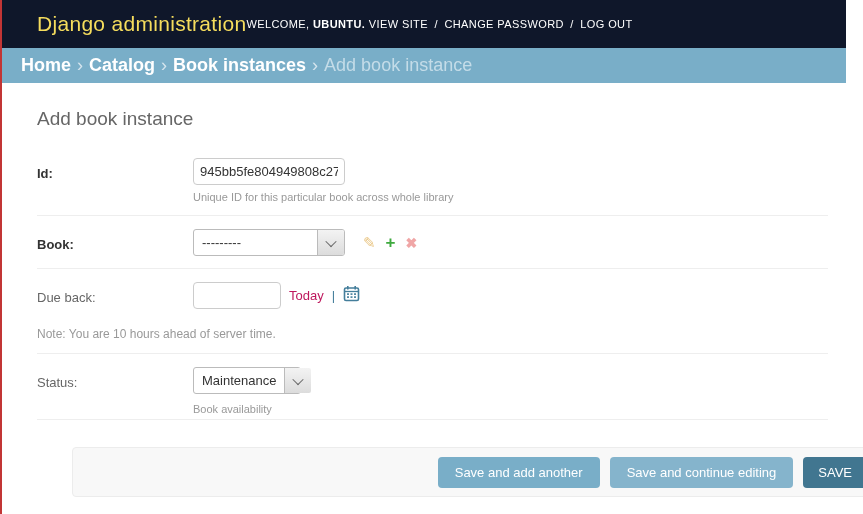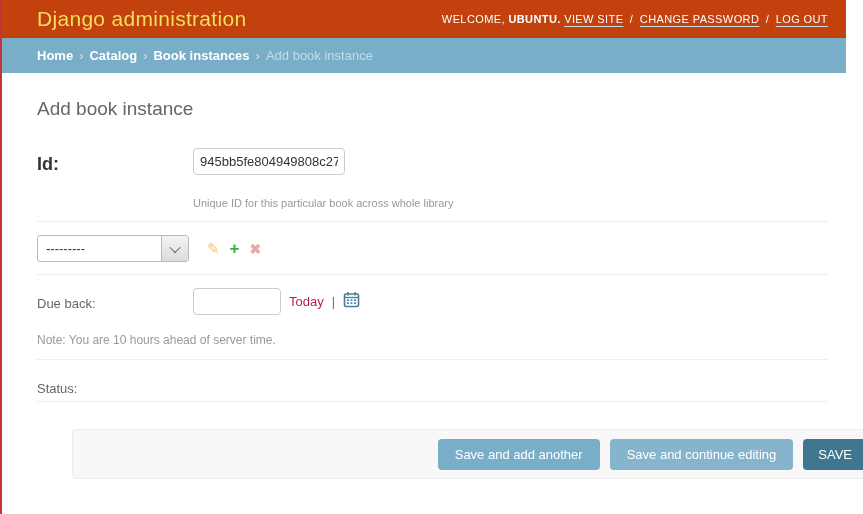--- a/index.html
+++ b/index.html
@@ -12,7 +12,7 @@
   .shell { position:absolute; left:2px; top:0; width:844px; height:514px; background:#fff; }
 
   
-  .hdr { height:38px; background:#c2410c; display:flex; align-items:center; justify-content:space-between; padding:0 18px 0 35px; }
+  .hdr { height:48px; background:#0f172a; display:flex; align-items:center; justify-content:flex-start; padding:0 18px 0 35px; }
   .hdr-title { color:#f5dd5d; font-size:21px; font-weight:400; letter-spacing:.3px; }
   .user-tools { color:#fff; font-size:11px; letter-spacing:.4px; white-space:nowrap; }
   .user-tools .uname { font-weight:bold;margin-top:24px; }

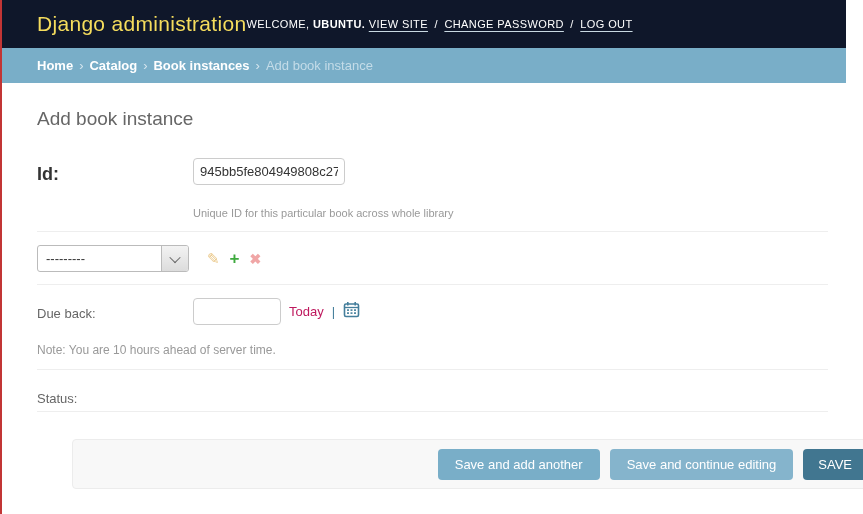--- a/index.html
+++ b/index.html
@@ -16,7 +16,7 @@
   .hdr-title { color:#f5dd5d; font-size:21px; font-weight:400; letter-spacing:.3px; }
   .user-tools { color:#fff; font-size:11px; letter-spacing:.4px; white-space:nowrap; }
   .user-tools .uname { font-weight:bold;margin-top:24px; }
-  .user-tools a { color:#fff; text-decoration:underline; text-underline-offset:3px; text-decoration-color:#c9d9e2; cursor:pointer; }
+  .user-tools a { color:#fff; text-underline-offset:3px; text-decoration-color:#c9d9e2; cursor:pointer; }
   .user-tools .slash { text-decoration:none; margin:0 3px; }
 
   

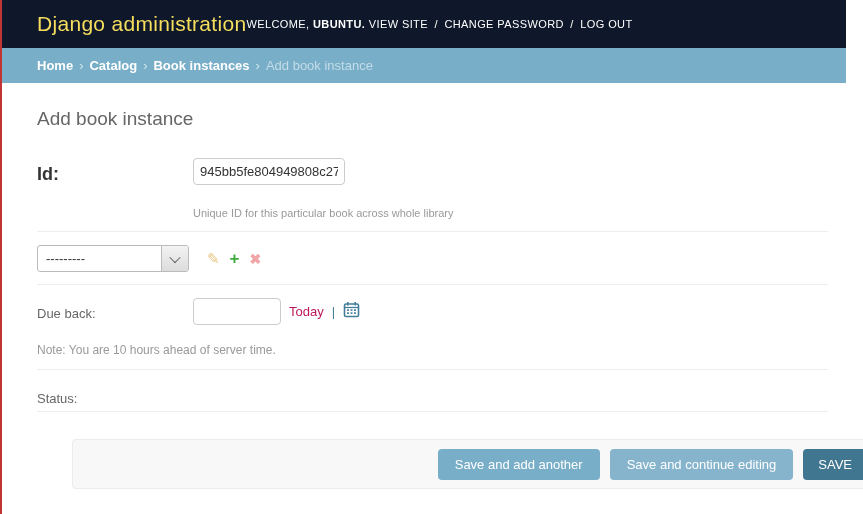--- a/index.html
+++ b/index.html
@@ -20,7 +20,7 @@
   .user-tools .slash { text-decoration:none; margin:0 3px; }
 
   
-  .crumbs { height:35px; background:#79aec8; display:flex; align-items:center; padding-left:35px; font-size:13px; color:#c4dce8; }
+  .crumbs { height:35px; background:#79aec8; display:flex; align-items:center; padding-left:19px; font-size:18px; color:#c4dce8; }
   .crumbs a { color:#fff; font-weight:bold; text-decoration:none; cursor:pointer; }
   .crumbs .sep { margin:0 6px; color:#d5e5ee; }
   .crumbs .current { color:#c4dce8; }

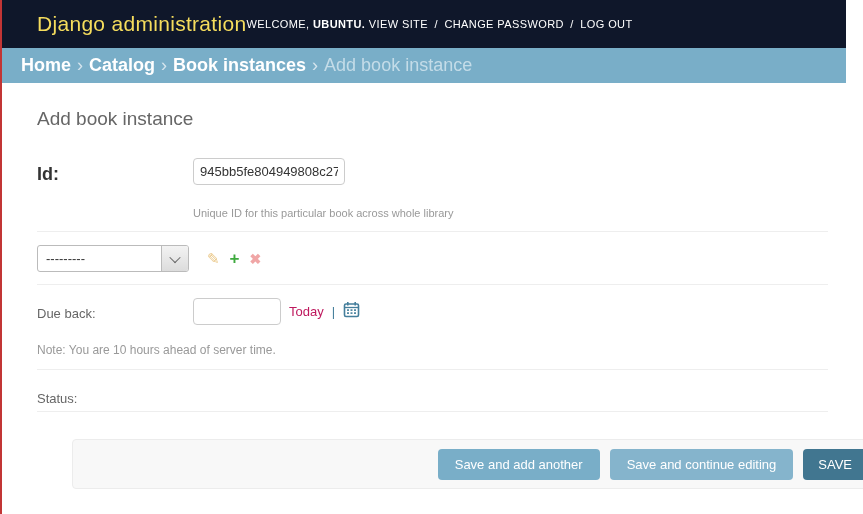--- a/index.html
+++ b/index.html
@@ -34,7 +34,7 @@
   .frow:first-child { padding-top:10px; }
   .cols { display:flex; align-items:flex-start; }
   .lbl-col { width:156px; flex:0 0 156px; padding-top:6px; }
-  label.req { font-weight:bold; font-size:18px; color:#333; }
+  label.req { font-weight:bold; font-size:13px; color:#333; }
   label.opt { font-weight:400; font-size:13px; color:#666; }
   .fld-col { flex:1; }
 

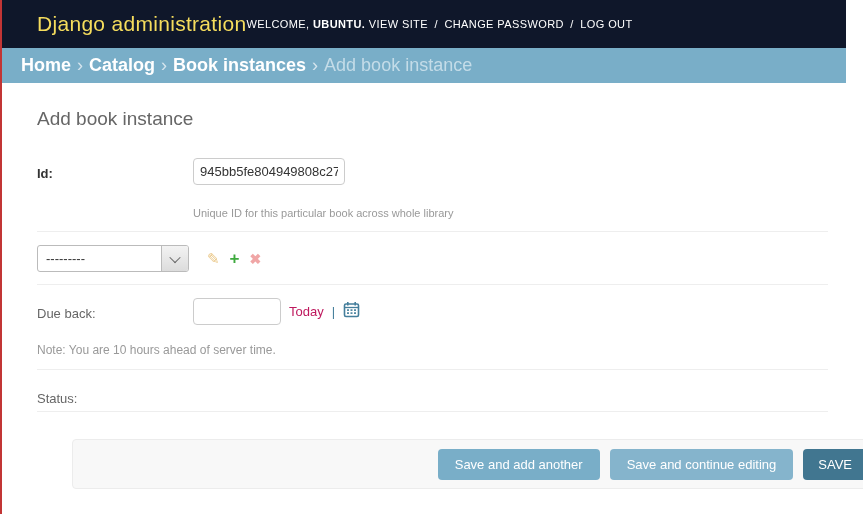--- a/index.html
+++ b/index.html
@@ -42,7 +42,7 @@
     border:1px solid #ccc; border-radius:4px; height:27px; padding:0 6px;
     font-size:13px; font-family:"Liberation Sans", sans-serif; color:#333; background:#fff;
   }
-  .help { font-size:11px; color:#999; margin-top:22px; }
+  .help { font-size:11px; color:#999; margin-top:6px; }
   .note { font-size:12px; color:#999; margin-top:18px; }
 
   

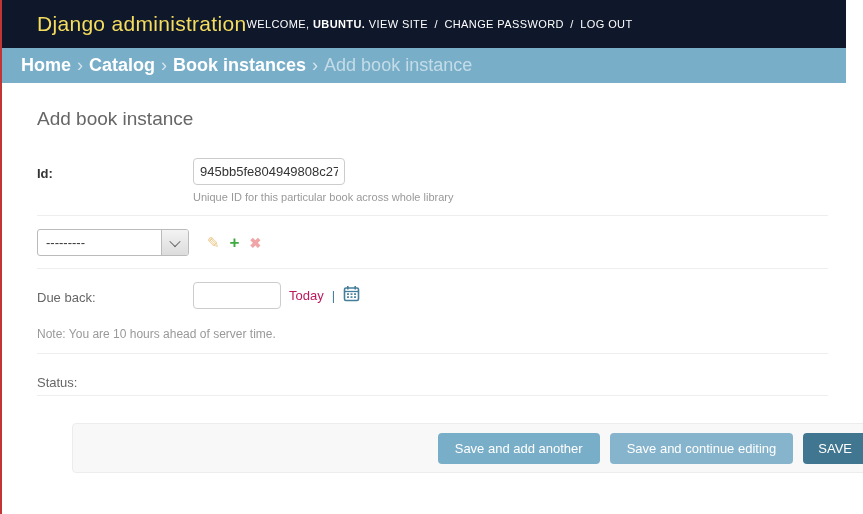--- a/index.html
+++ b/index.html
@@ -118,6 +118,7 @@
 
         <div class="frow">
           <div class="cols">
+            <div class="lbl-col"><label class="req">Book:</label></div>
             <div class="fld-col">
               <div class="inline-line">
                 <div class="select" style="width:152px">

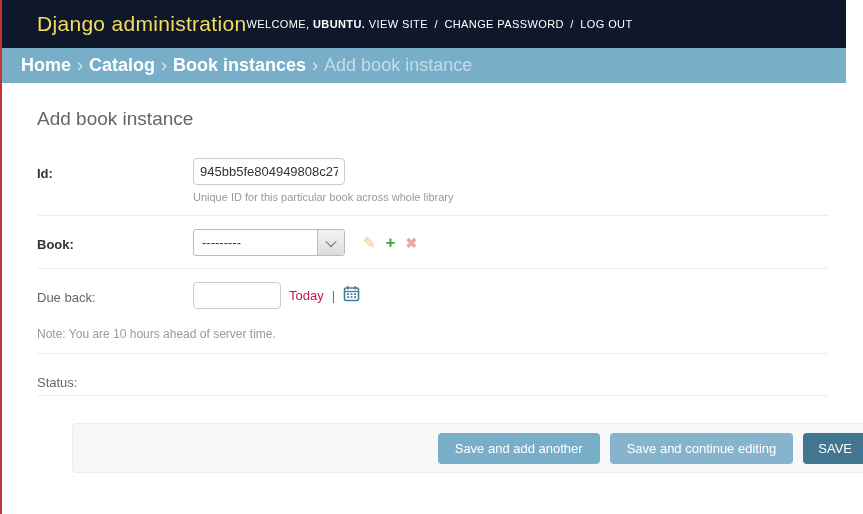--- a/index.html
+++ b/index.html
@@ -171,6 +171,15 @@
         <div class="frow" style="padding-bottom:4px;">
           <div class="cols">
             <div class="lbl-col"><label class="opt">Status:</label></div>
+            <div class="fld-col">
+              <div class="select" style="width:108px">
+                <span class="sel-text">Maintenance</span>
+                <span class="sel-arrow">
+                    <span class="chev"></span>
+                  </span>
+              </div>
+              <div class="help" style="margin-top:9px">Book availability</div>
+            </div>
           </div>
         </div>
 

